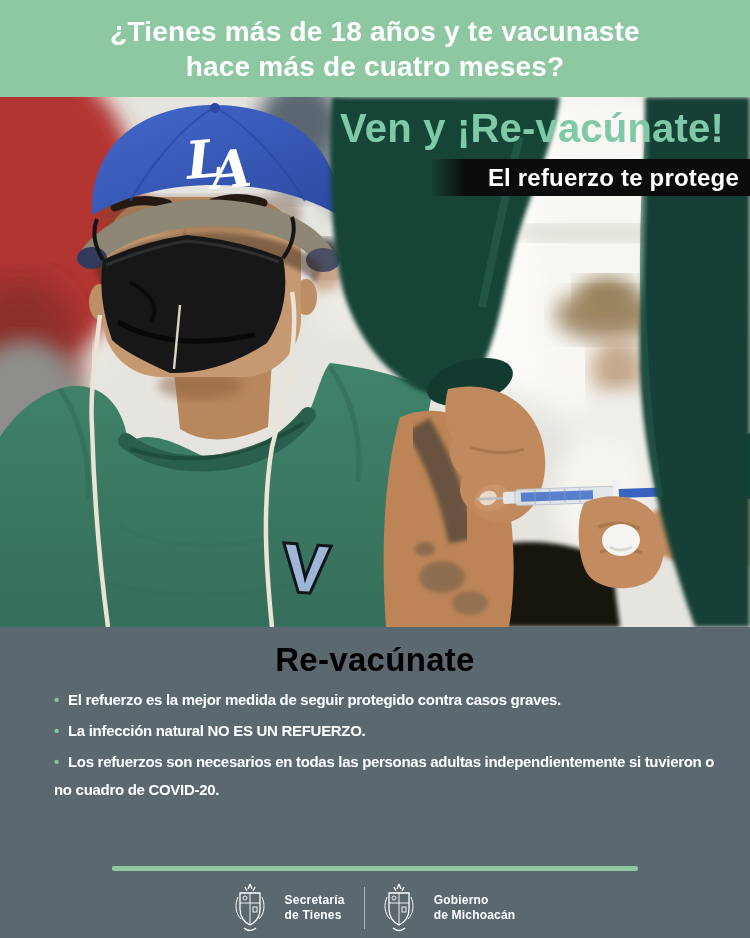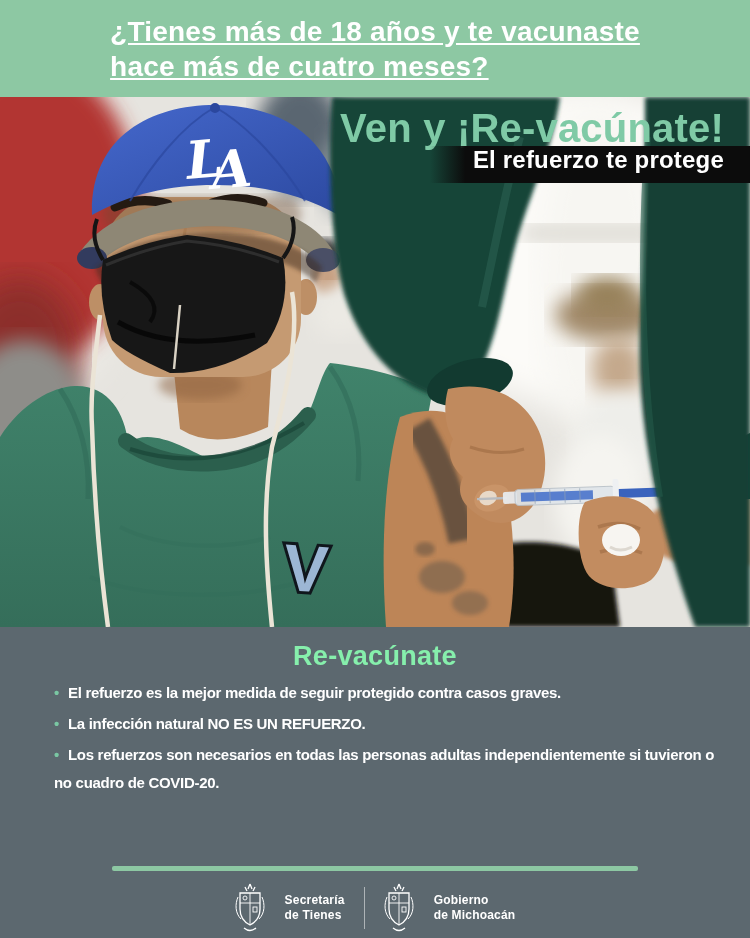--- a/index.html
+++ b/index.html
@@ -9,7 +9,7 @@
   .banner{position:absolute;top:0;left:0;width:750px;height:97px;background:#8dc8a3;
           display:flex;align-items:center;justify-content:center;}
   .title{margin:0;color:#ffffff;font-size:28px;line-height:35px;font-weight:700;
-         text-align:left;letter-spacing:.2px;text-decoration:underline;}
+         text-align:center;letter-spacing:.2px;}
   .title span{display:block;}
   
   .photo{position:absolute;top:97px;left:0;width:750px;height:530px;}

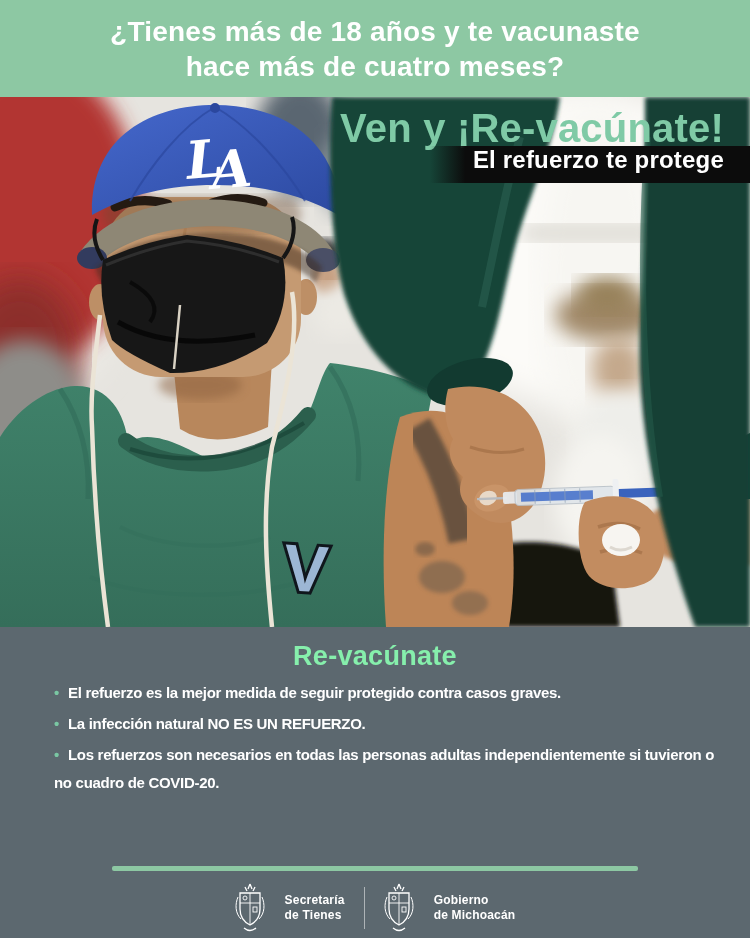--- a/index.html
+++ b/index.html
@@ -16,9 +16,9 @@
   .photo svg{display:block;}
   .ov-headline{position:absolute;top:9px;right:26px;font-size:40px;font-weight:700;
                color:#7fcaa6;letter-spacing:.2px;}
-  .ov-band{position:absolute;top:49px;left:430px;right:0;height:37px;
+  .ov-band{position:absolute;top:62px;left:430px;right:0;height:37px;
            background:linear-gradient(90deg,rgba(12,12,12,0) 0%,#0c0c0c 11%,#0c0c0c 100%);
-           display:flex;justify-content:flex-end;padding-right:26px;box-sizing:border-box;}
+           display:flex;align-items:center;justify-content:flex-end;padding-right:11px;box-sizing:border-box;}
   .ov-band span{color:#ffffff;font-size:24px;font-weight:700;letter-spacing:.2px;}
   
   .info{position:absolute;top:627px;left:0;width:750px;}

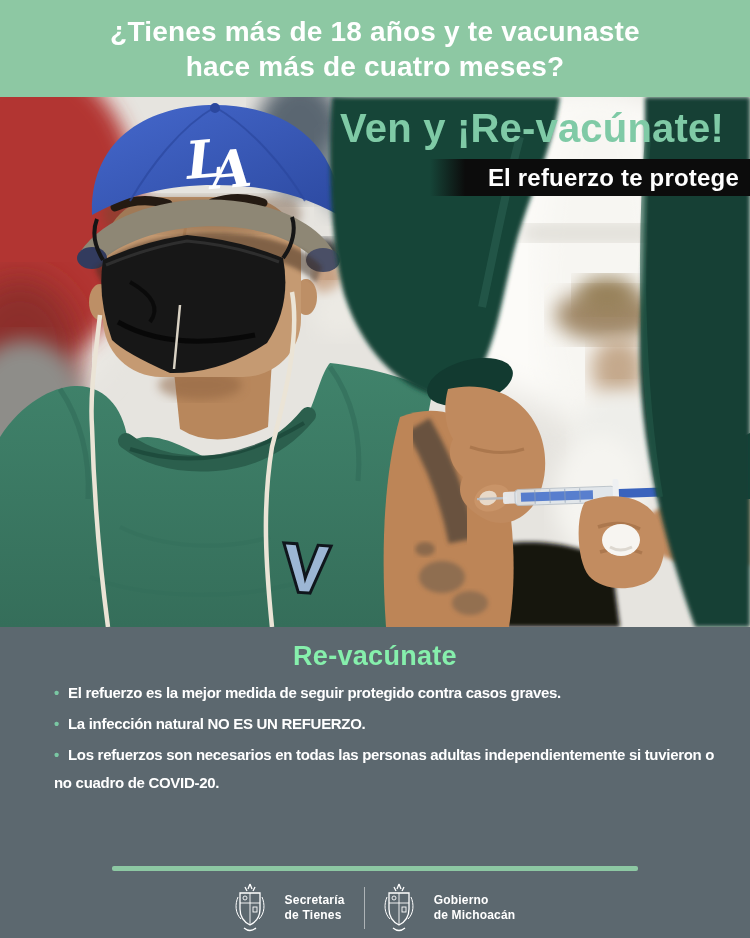--- a/index.html
+++ b/index.html
@@ -22,7 +22,7 @@
   .ov-band span{color:#ffffff;font-size:24px;font-weight:700;letter-spacing:.2px;}
   
   .info{position:absolute;top:627px;left:0;width:750px;}
-  .info h2{margin:14px 0 7px;text-align:center;color:#86efac;font-size:27px;font-weight:700;letter-spacing:.3px;}
+  .info h2{margin:14px 0 7px;text-align:center;color:#000000;font-size:33px;font-weight:700;letter-spacing:.3px;}
   .bullets{padding:0 26px 0 54px;}
   .bullet{margin:0 0 3px;color:#ffffff;font-size:15px;line-height:28px;font-weight:700;letter-spacing:-.3px;}
   .dot{color:#7ac7a3;margin-right:9px;}

